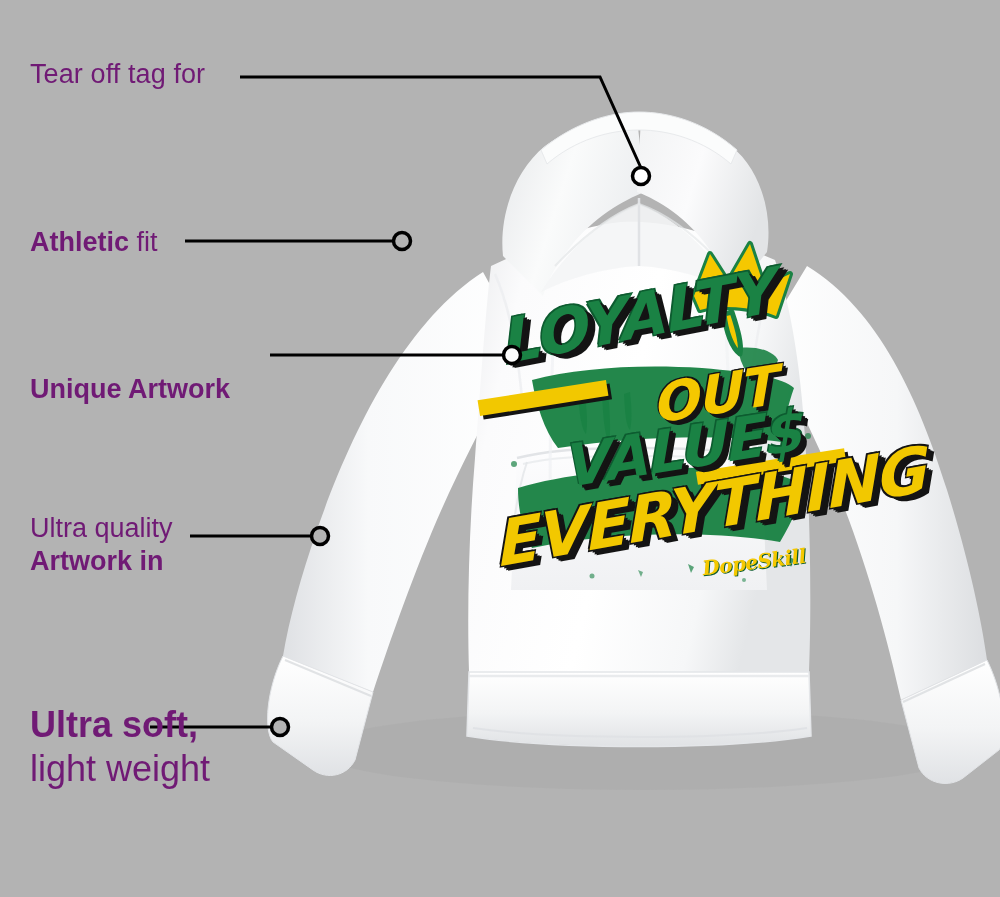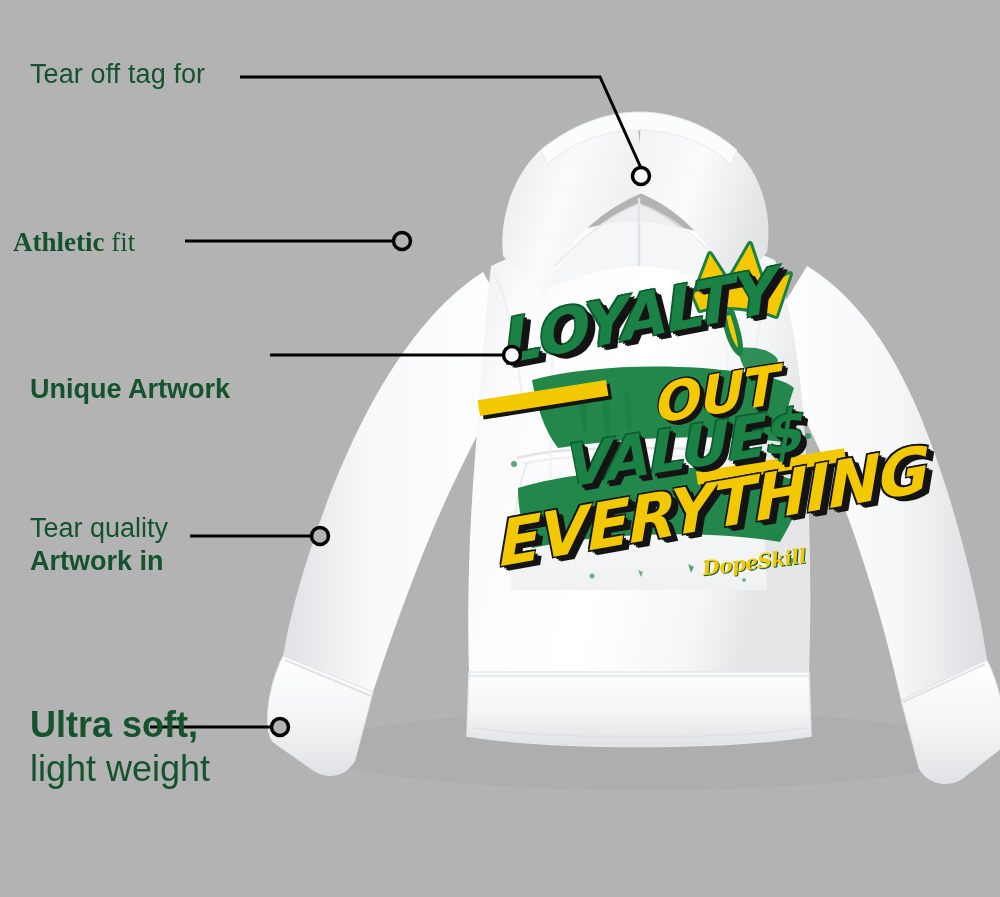--- a/index.html
+++ b/index.html
@@ -14,7 +14,7 @@
   #stage{position:absolute;inset:0;width:1000px;height:897px;}
 
   
-  .callout{position:absolute;color:#14532d;line-height:1.22;}
+  .callout{position:absolute;color:#701a75;line-height:1.22;}
   .callout .ln{display:block;white-space:nowrap;}
   .reg{font-weight:400;}
   .bold{font-weight:700;}

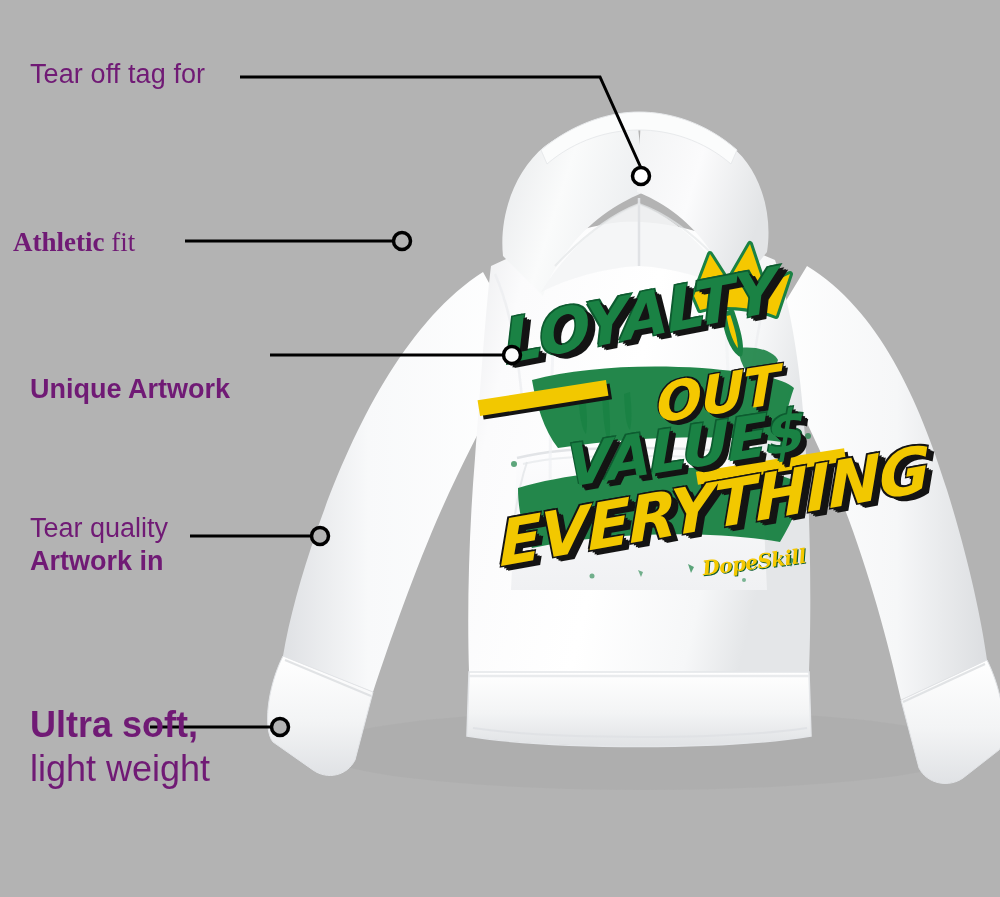--- a/index.html
+++ b/index.html
@@ -20,7 +20,7 @@
   .bold{font-weight:700;}
 
   #co-tag   {left:30px;  top:58px;  font-size:27px;}
-  #co-fit   {left:13px;  top:226px; font-size:27px;font-family:Liberation Serif, serif;}
+  #co-fit   {left:30px;  top:226px; font-size:27px;}
   #co-art   {left:30px;  top:338px; font-size:27px;margin-top:35px;}
   #co-print {left:30px;  top:512px; font-size:27px;}
   #co-soft  {left:30px;  top:703px; font-size:36px;}

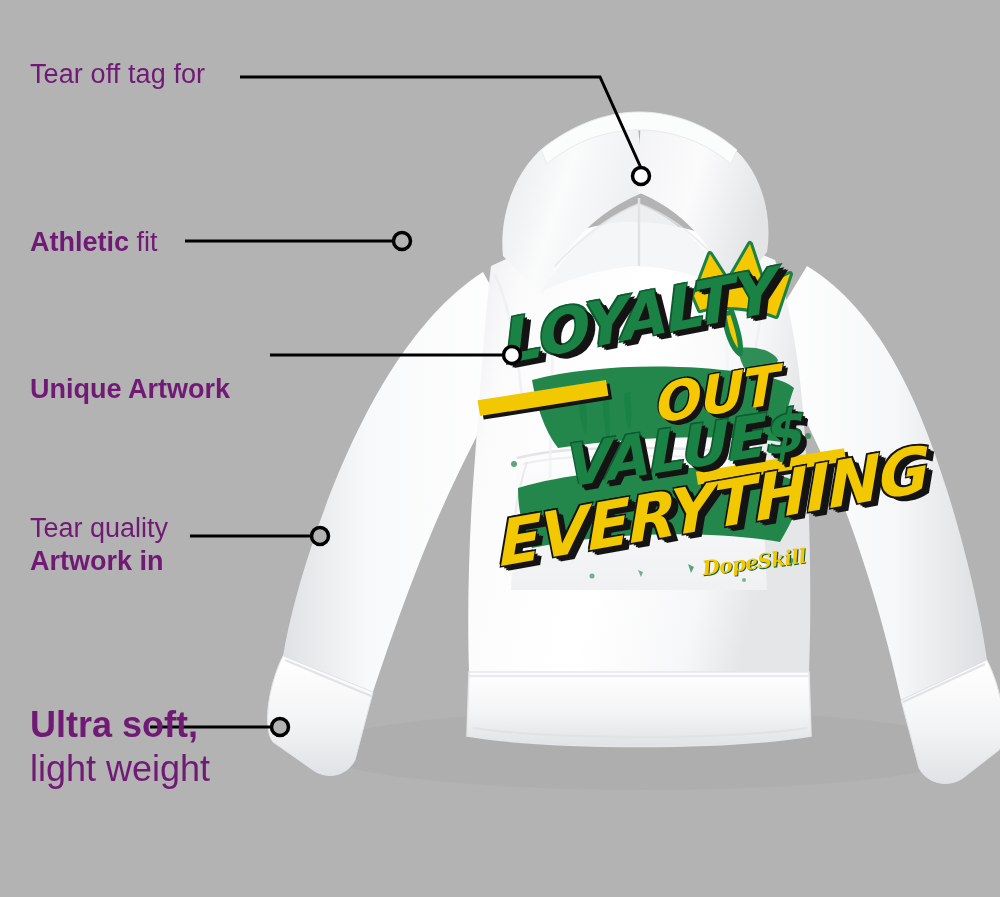--- a/index.html
+++ b/index.html
@@ -309,7 +309,7 @@
   </div>
 
   <div class="callout" id="co-print">
-    <span class="ln reg">Tear quality</span>
+    <span class="ln reg">Ultra quality</span>
     <span class="ln bold">Artwork in</span>
   </div>
 

